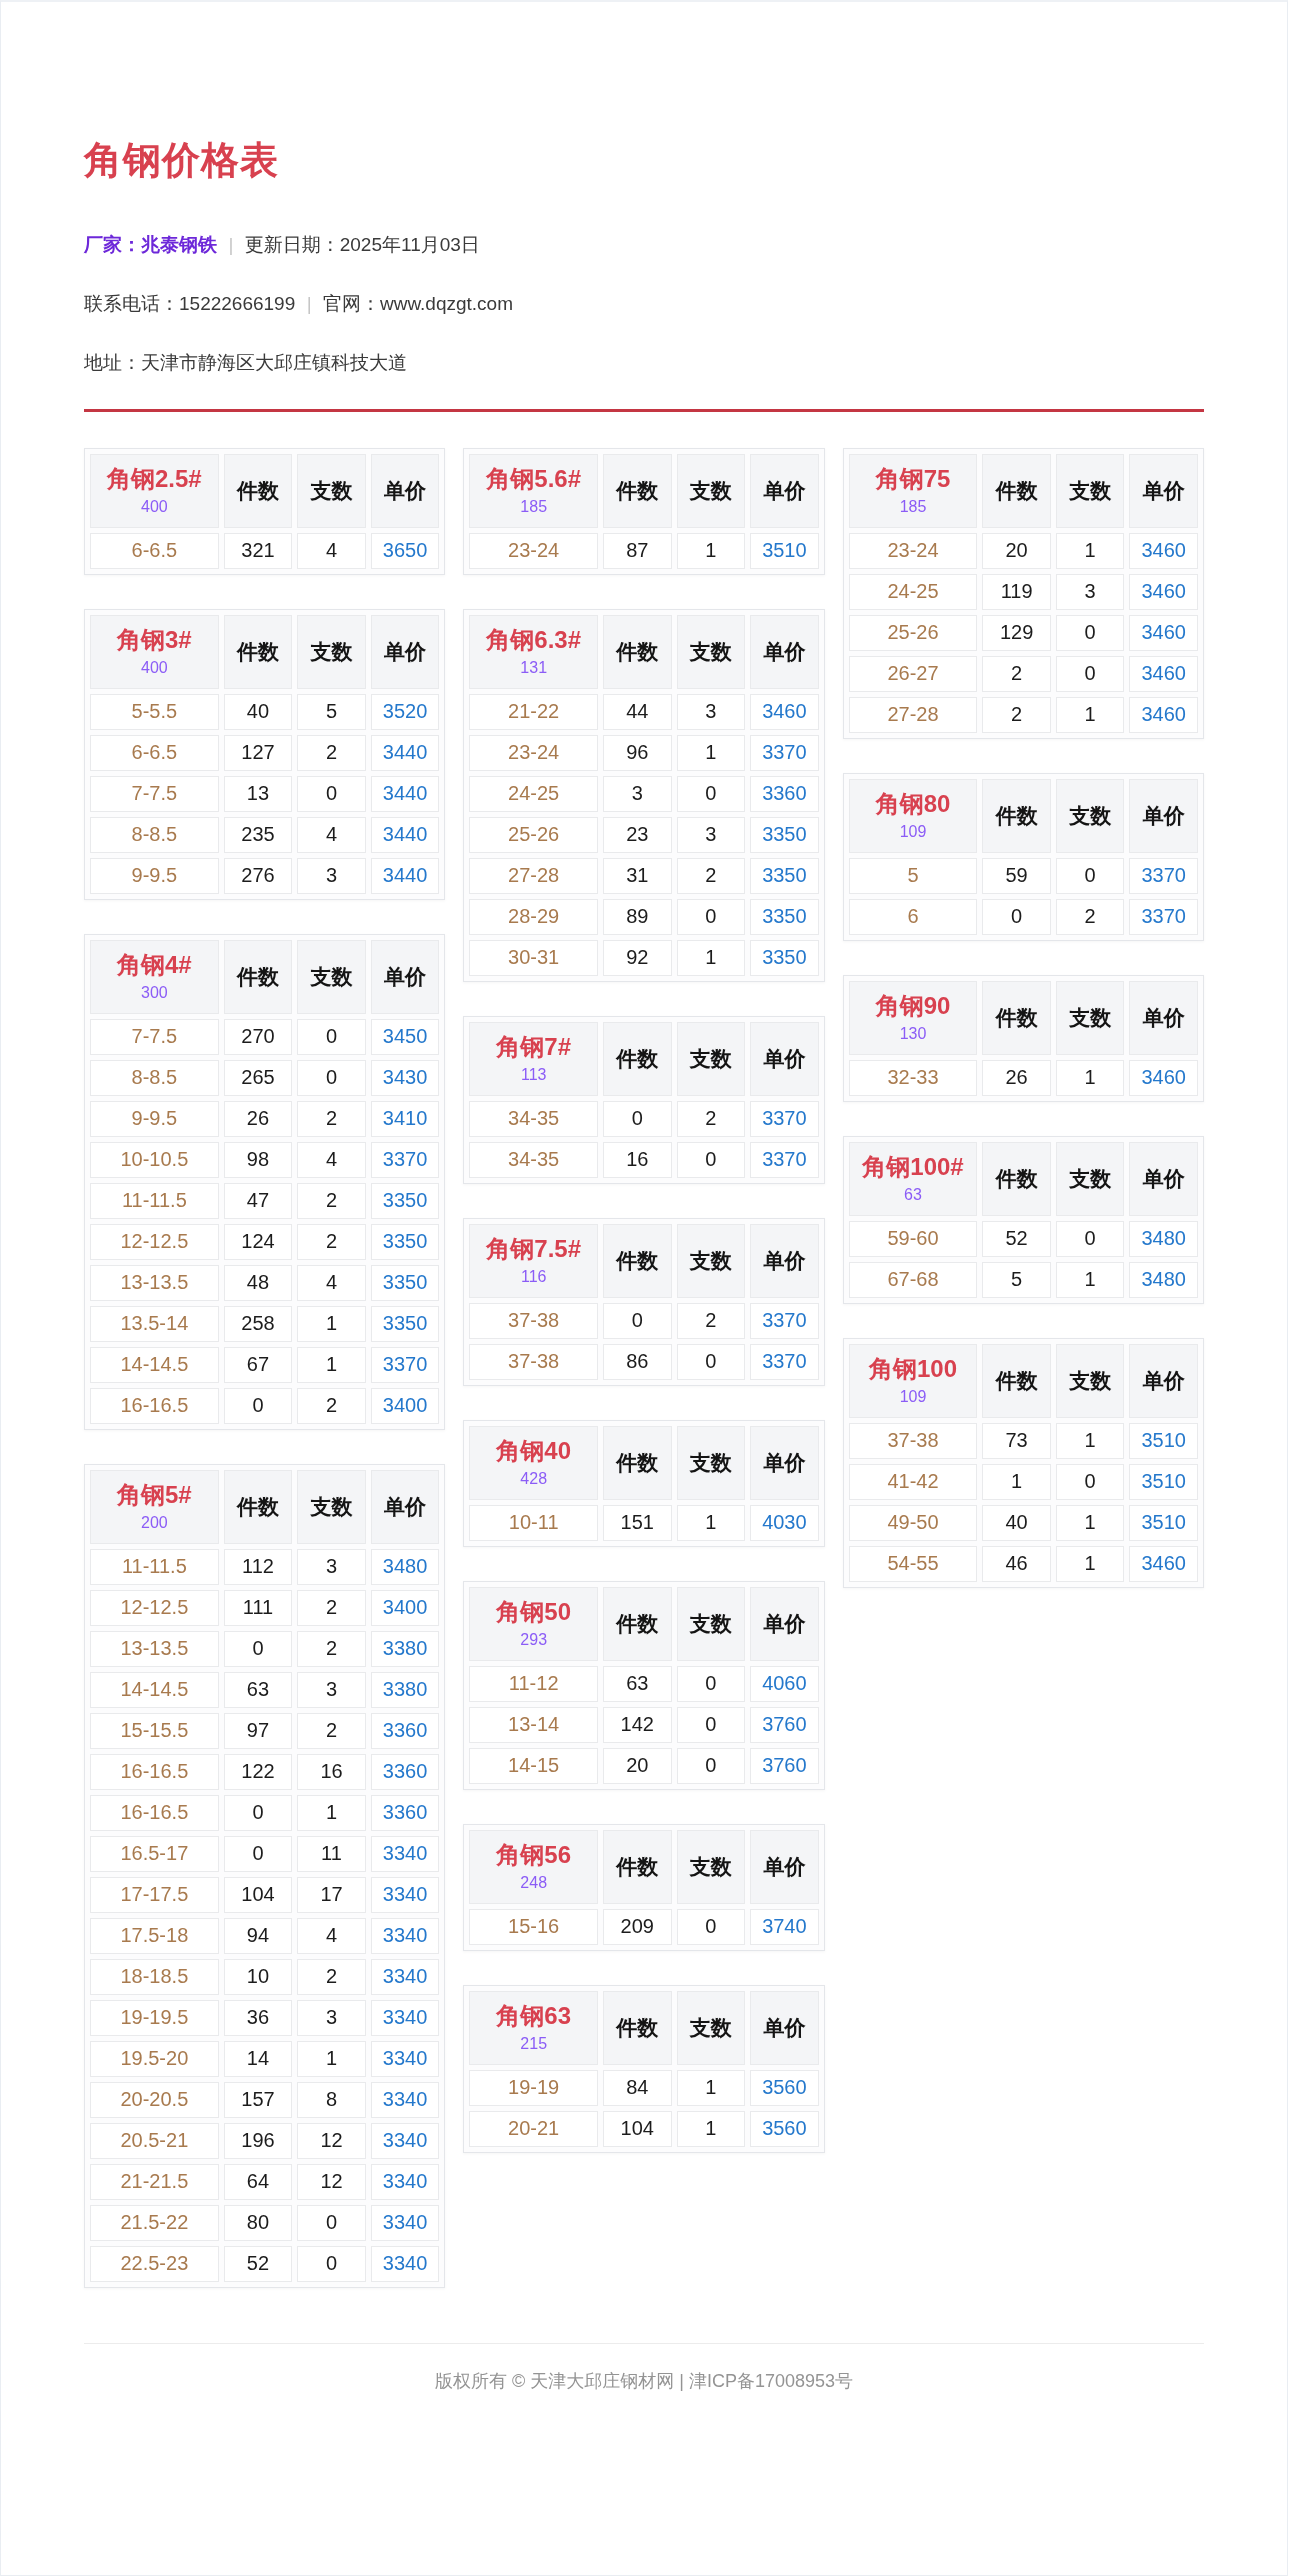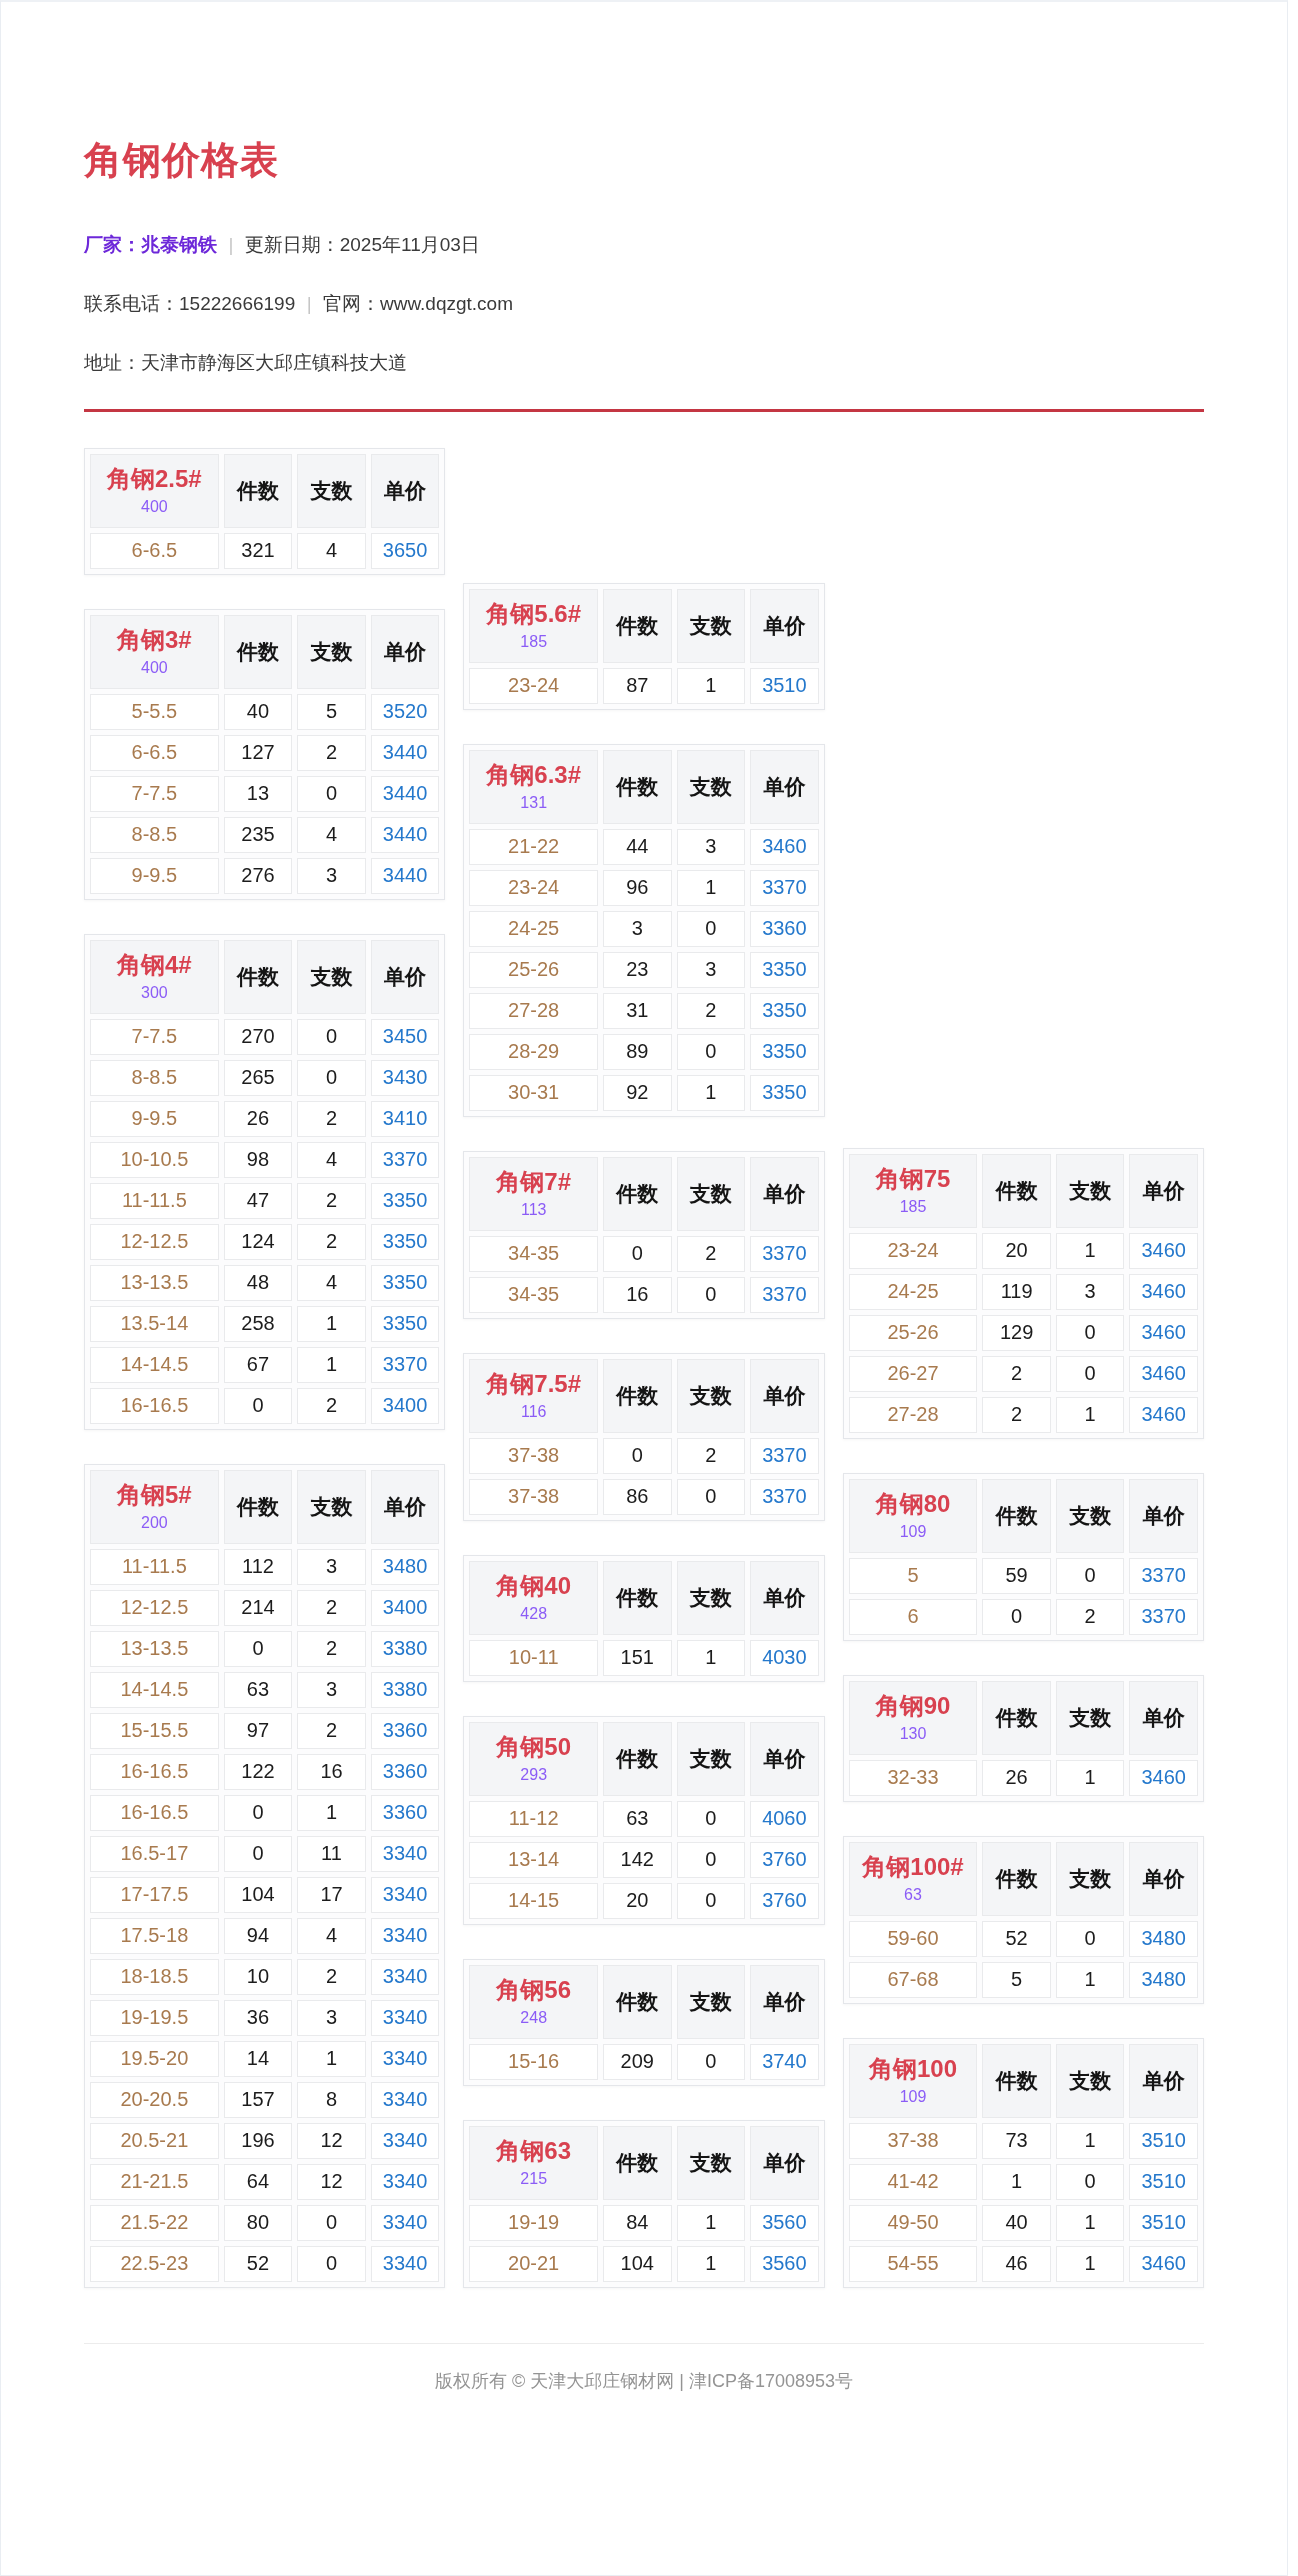--- a/index.html
+++ b/index.html
@@ -14,7 +14,7 @@
   .meta-sep { color:#c6c6c6; margin:0 11.4px; }
   .divider { height:2.9px; background:var(--divider_red,#c43643); margin:7.6px 0 36px; }
 
-  .tables { display:flex; gap:18px; align-items:flex-end; }
+  .tables { display:flex; gap:18px; align-items:flex-start; }
   .tcol { flex:1 1 0; display:flex; flex-direction:column; gap:34px; min-width:0; }
 
   .tbl-wrap { border:1px solid #e4e6ea; background:#fcfcfd; box-shadow:0 1px 2.9px rgba(0,0,0,.04); }

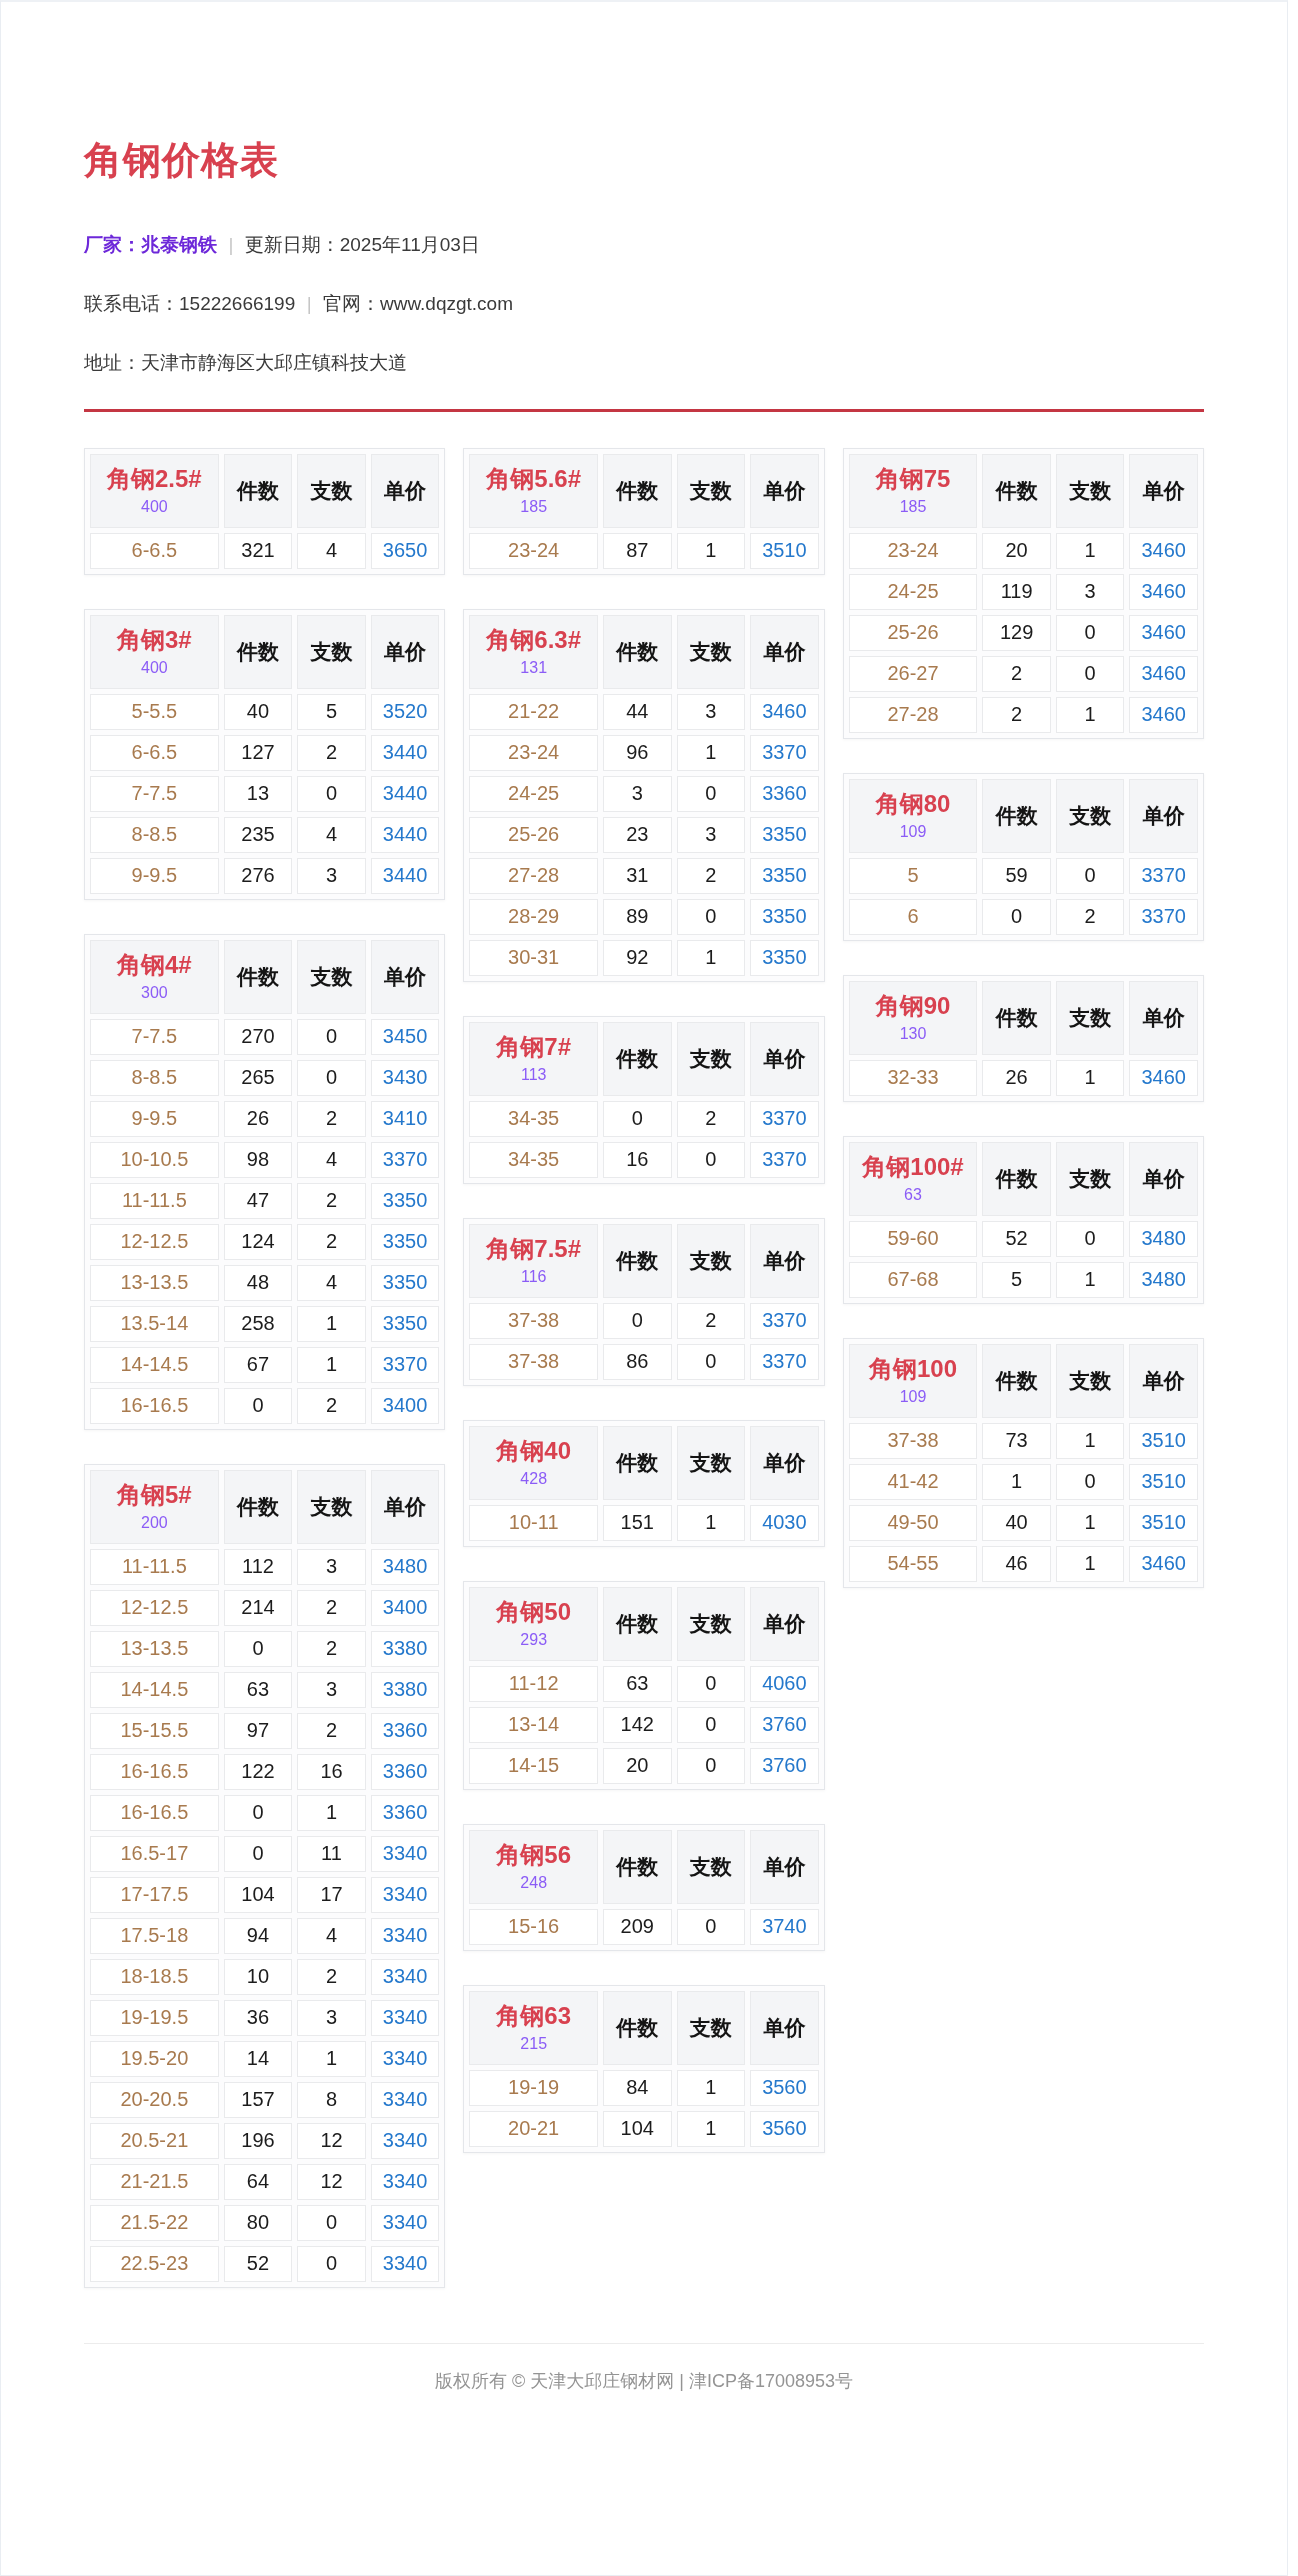--- a/index.html
+++ b/index.html
@@ -252,7 +252,7 @@
               </tr>
               <tr>
                 <td class="c-size">12-12.5</td>
-                <td class="c-num">214</td>
+                <td class="c-num">111</td>
                 <td class="c-num">2</td>
                 <td class="c-price">3400</td>
               </tr>

